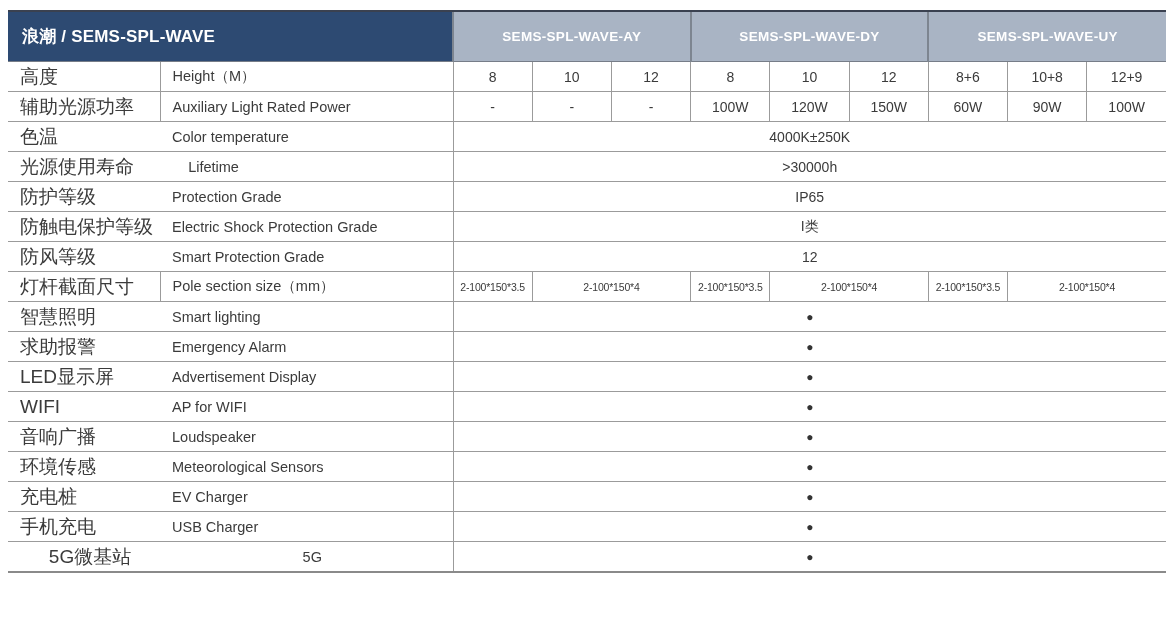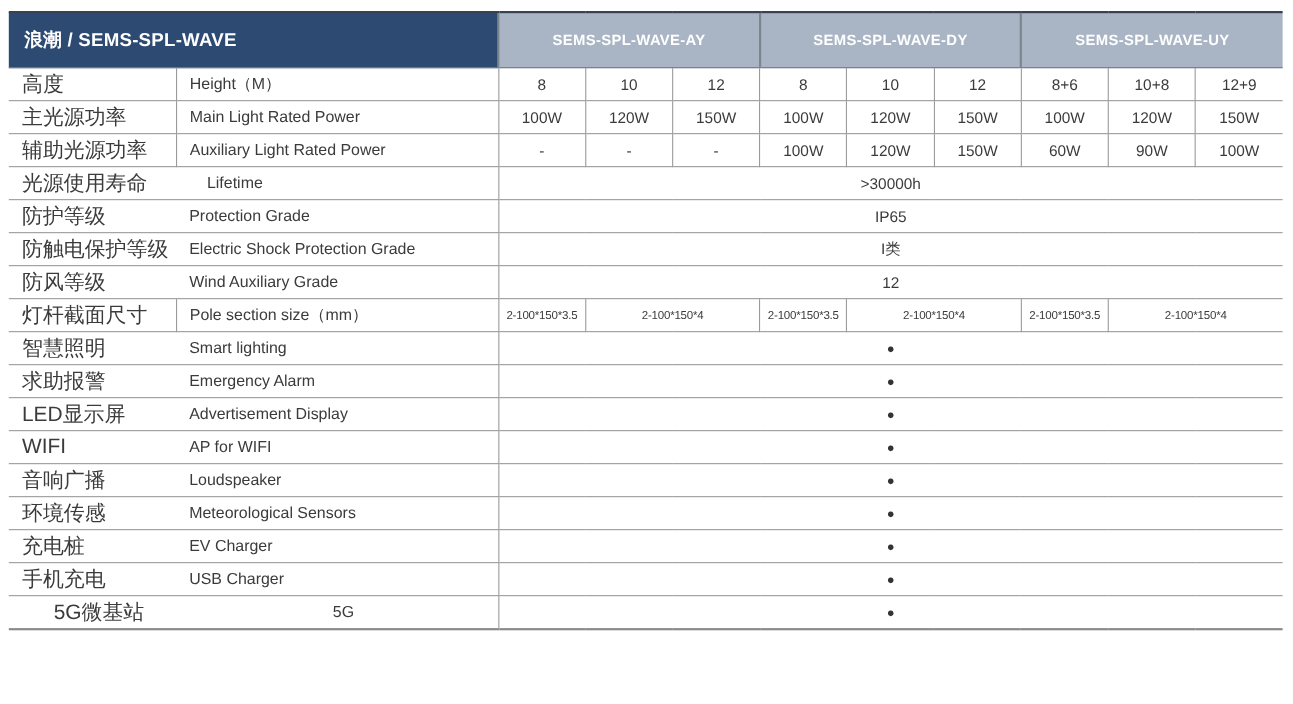--- a/index.html
+++ b/index.html
@@ -108,19 +108,6 @@
           <td class="val">12+9</td>
         </tr>
         <tr class="divided">
-          <td class=" zh">主光源功率</td>
-          <td class=" en">Main Light Rated Power</td>
-          <td class="val">100W</td>
-          <td class="val">120W</td>
-          <td class="val">150W</td>
-          <td class="val">100W</td>
-          <td class="val">120W</td>
-          <td class="val">150W</td>
-          <td class="val">100W</td>
-          <td class="val">120W</td>
-          <td class="val">150W</td>
-        </tr>
-        <tr class="divided">
           <td class=" zh">辅助光源功率</td>
           <td class=" en">Auxiliary Light Rated Power</td>
           <td class="val">-</td>

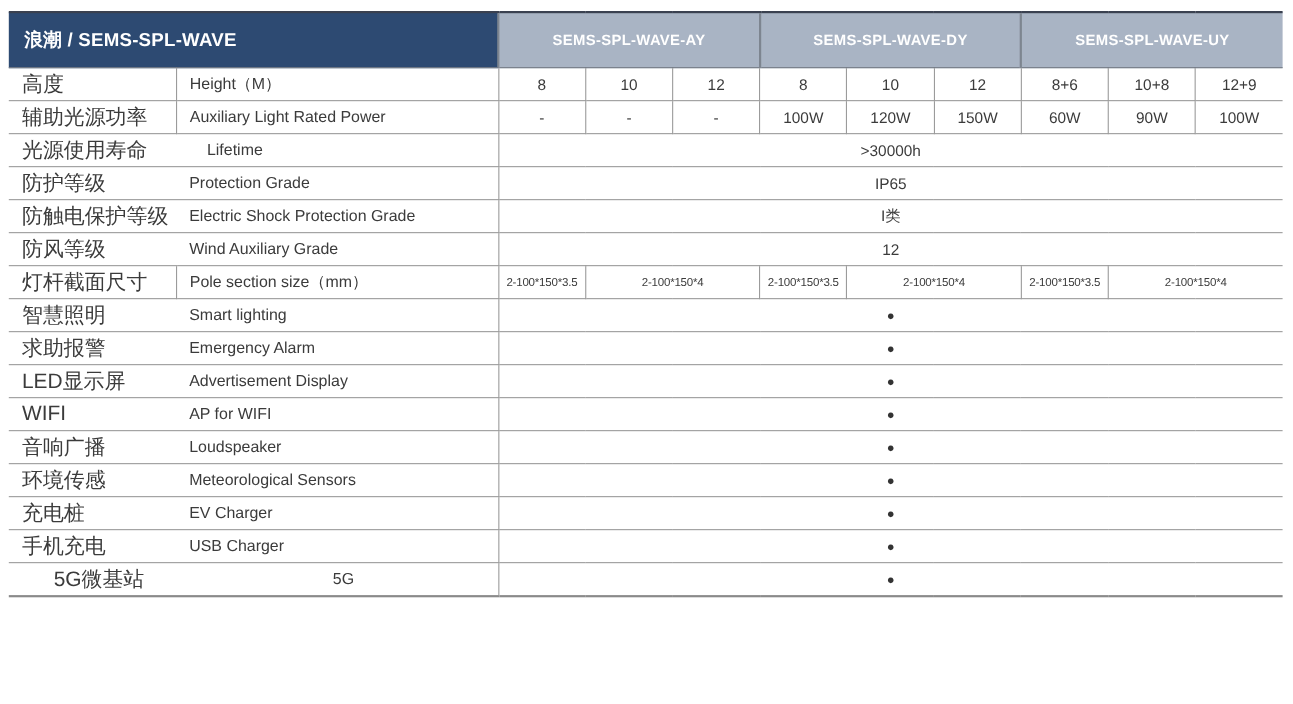--- a/index.html
+++ b/index.html
@@ -121,6 +121,11 @@
           <td class="val">100W</td>
         </tr>
         <tr>
+          <td class=" zh">色温</td>
+          <td class=" en">Color temperature</td>
+          <td class="val" colspan="9">4000K±250K</td>
+        </tr>
+        <tr>
           <td class=" zh">光源使用寿命</td>
           <td class=" en">    Lifetime</td>
           <td class="val" colspan="9">&gt;30000h</td>

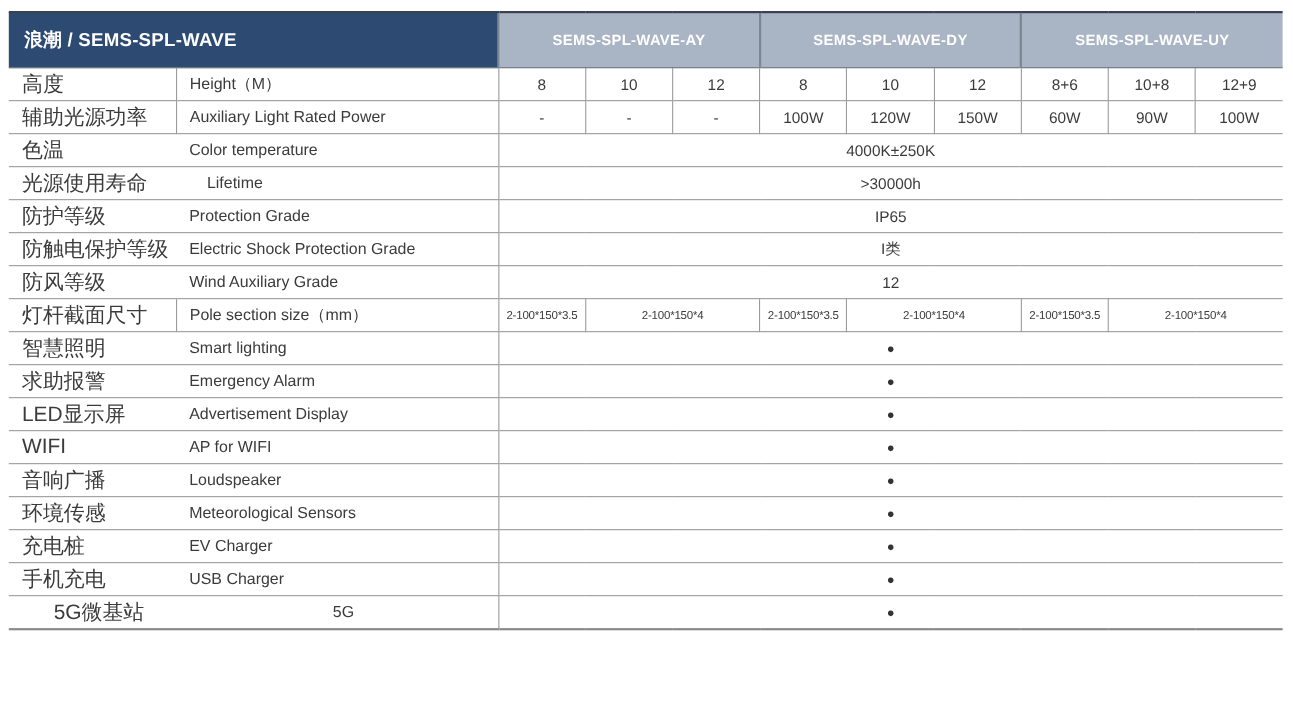--- a/index.html
+++ b/index.html
@@ -142,7 +142,7 @@
         </tr>
         <tr>
           <td class=" zh">防风等级</td>
-          <td class=" en">Wind Auxiliary Grade</td>
+          <td class=" en">Smart Protection Grade</td>
           <td class="val" colspan="9">12</td>
         </tr>
         <tr class="divided">

